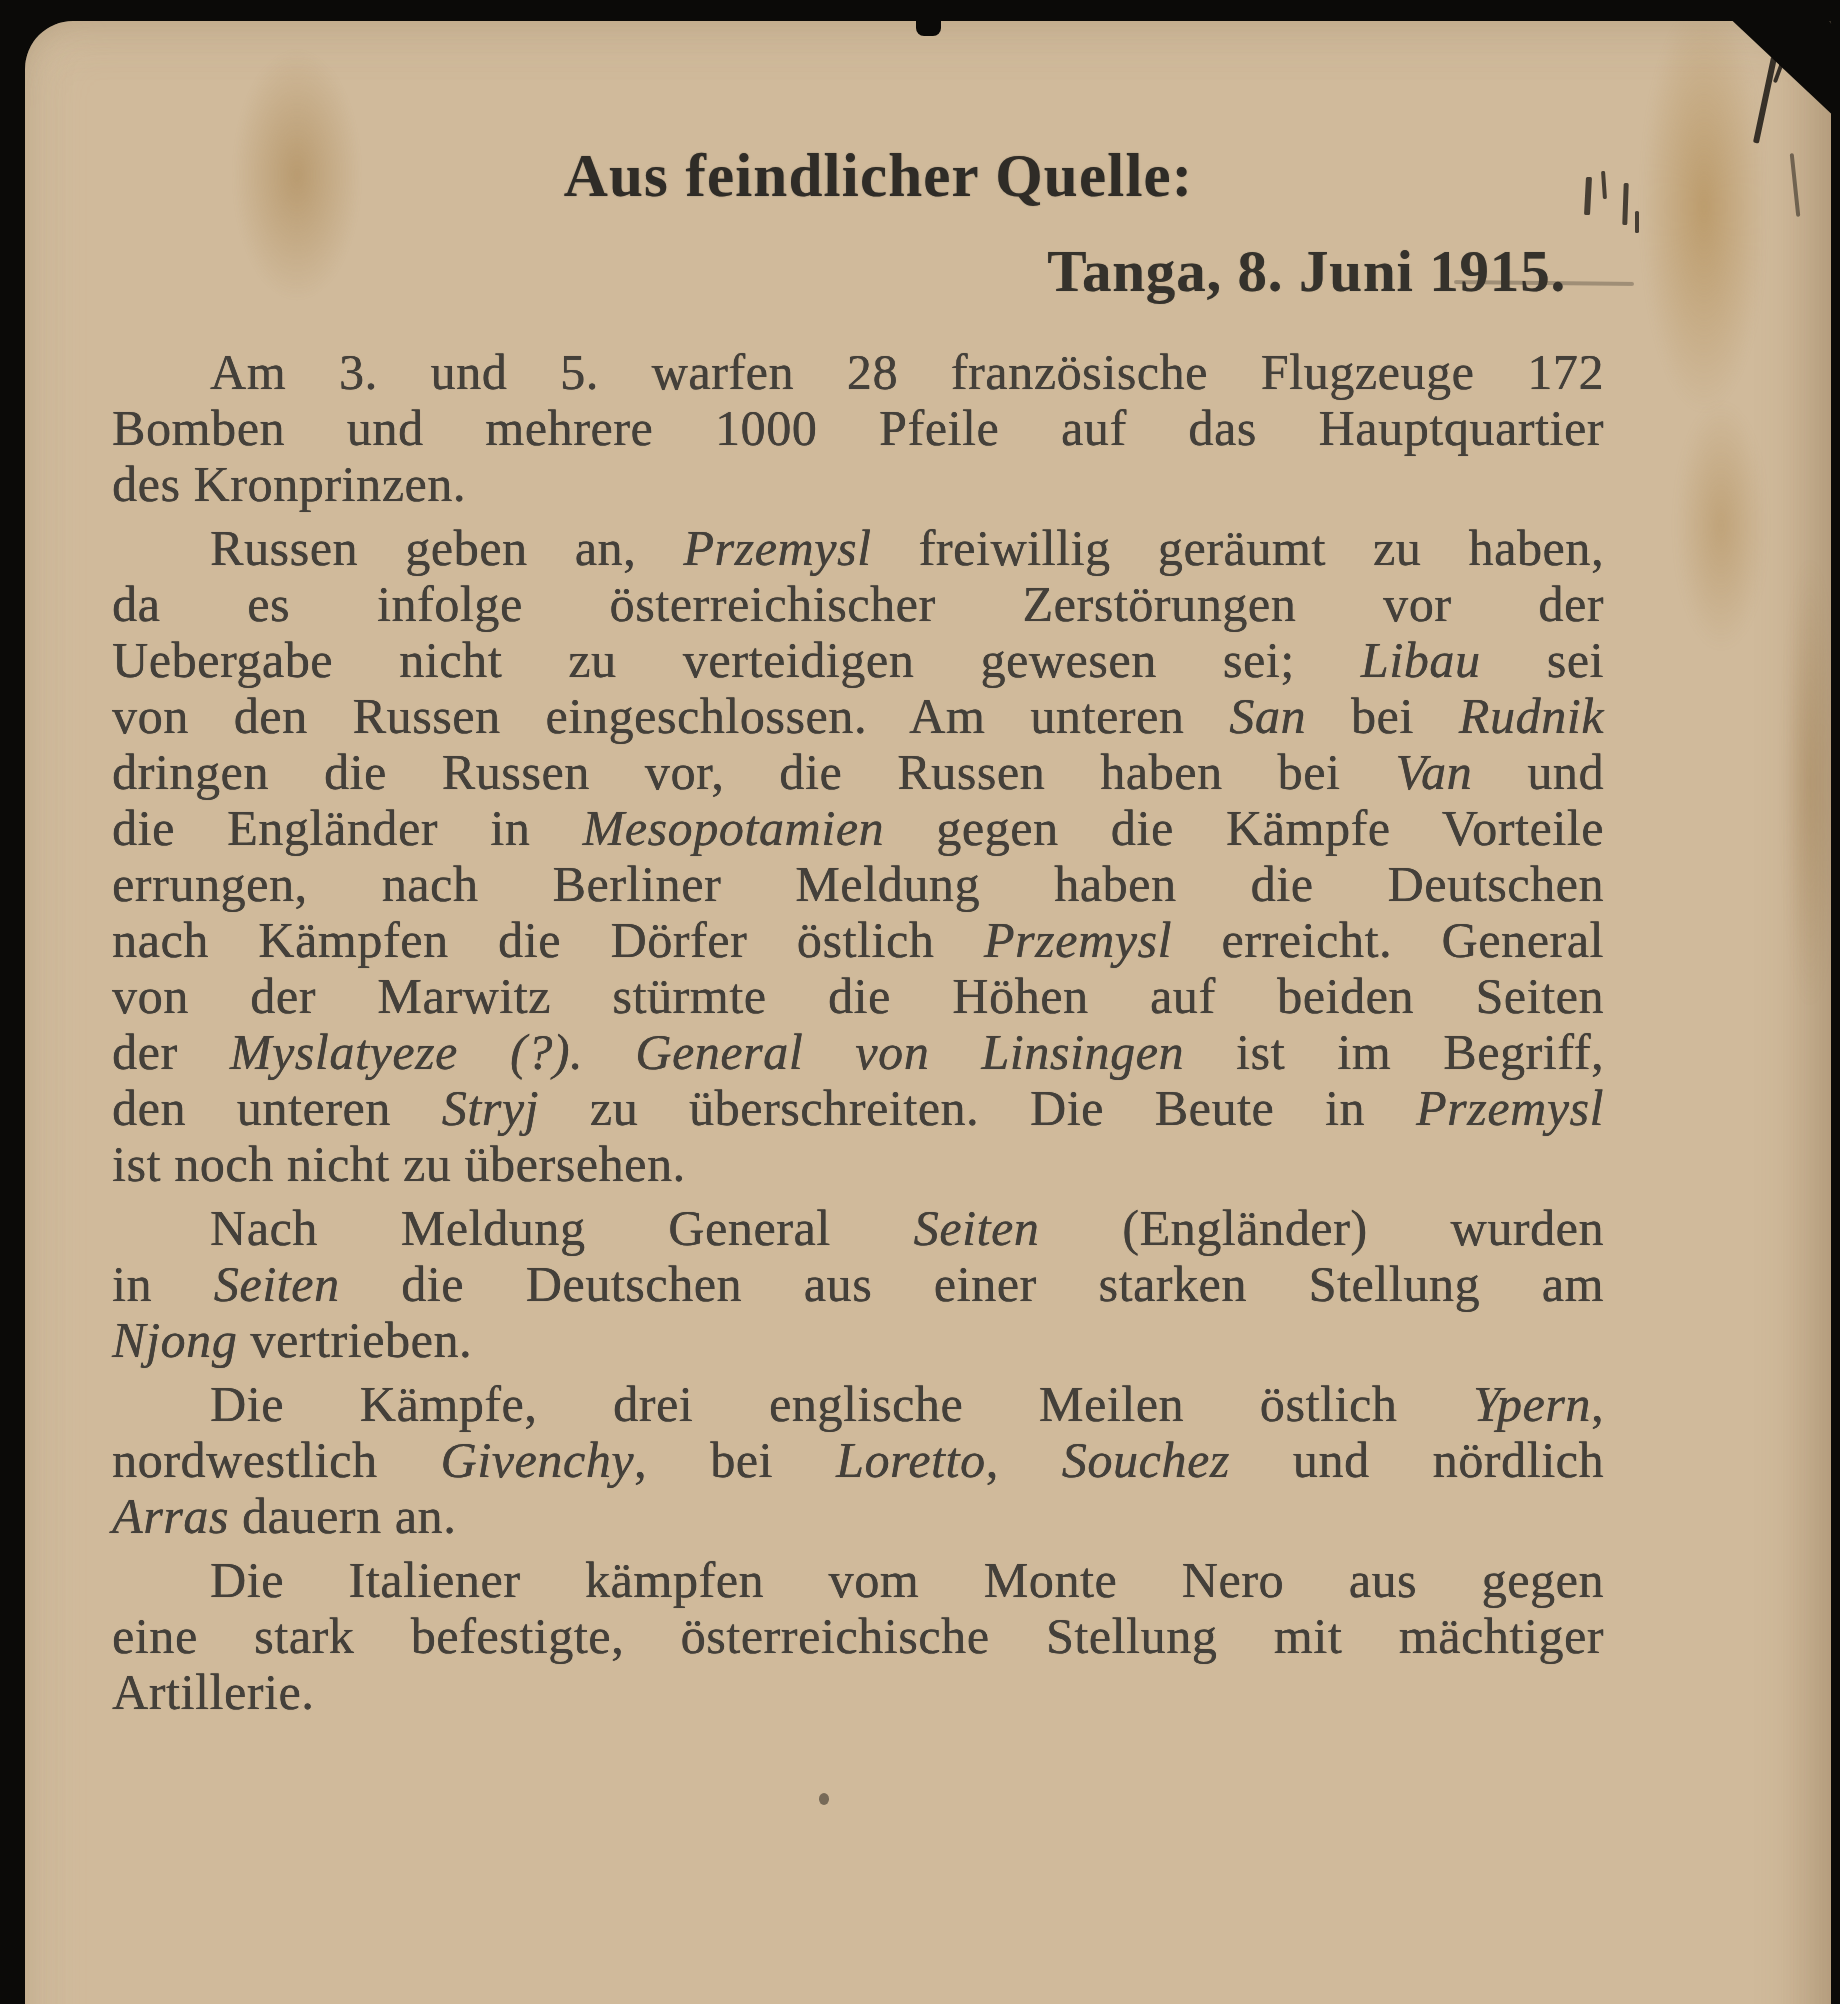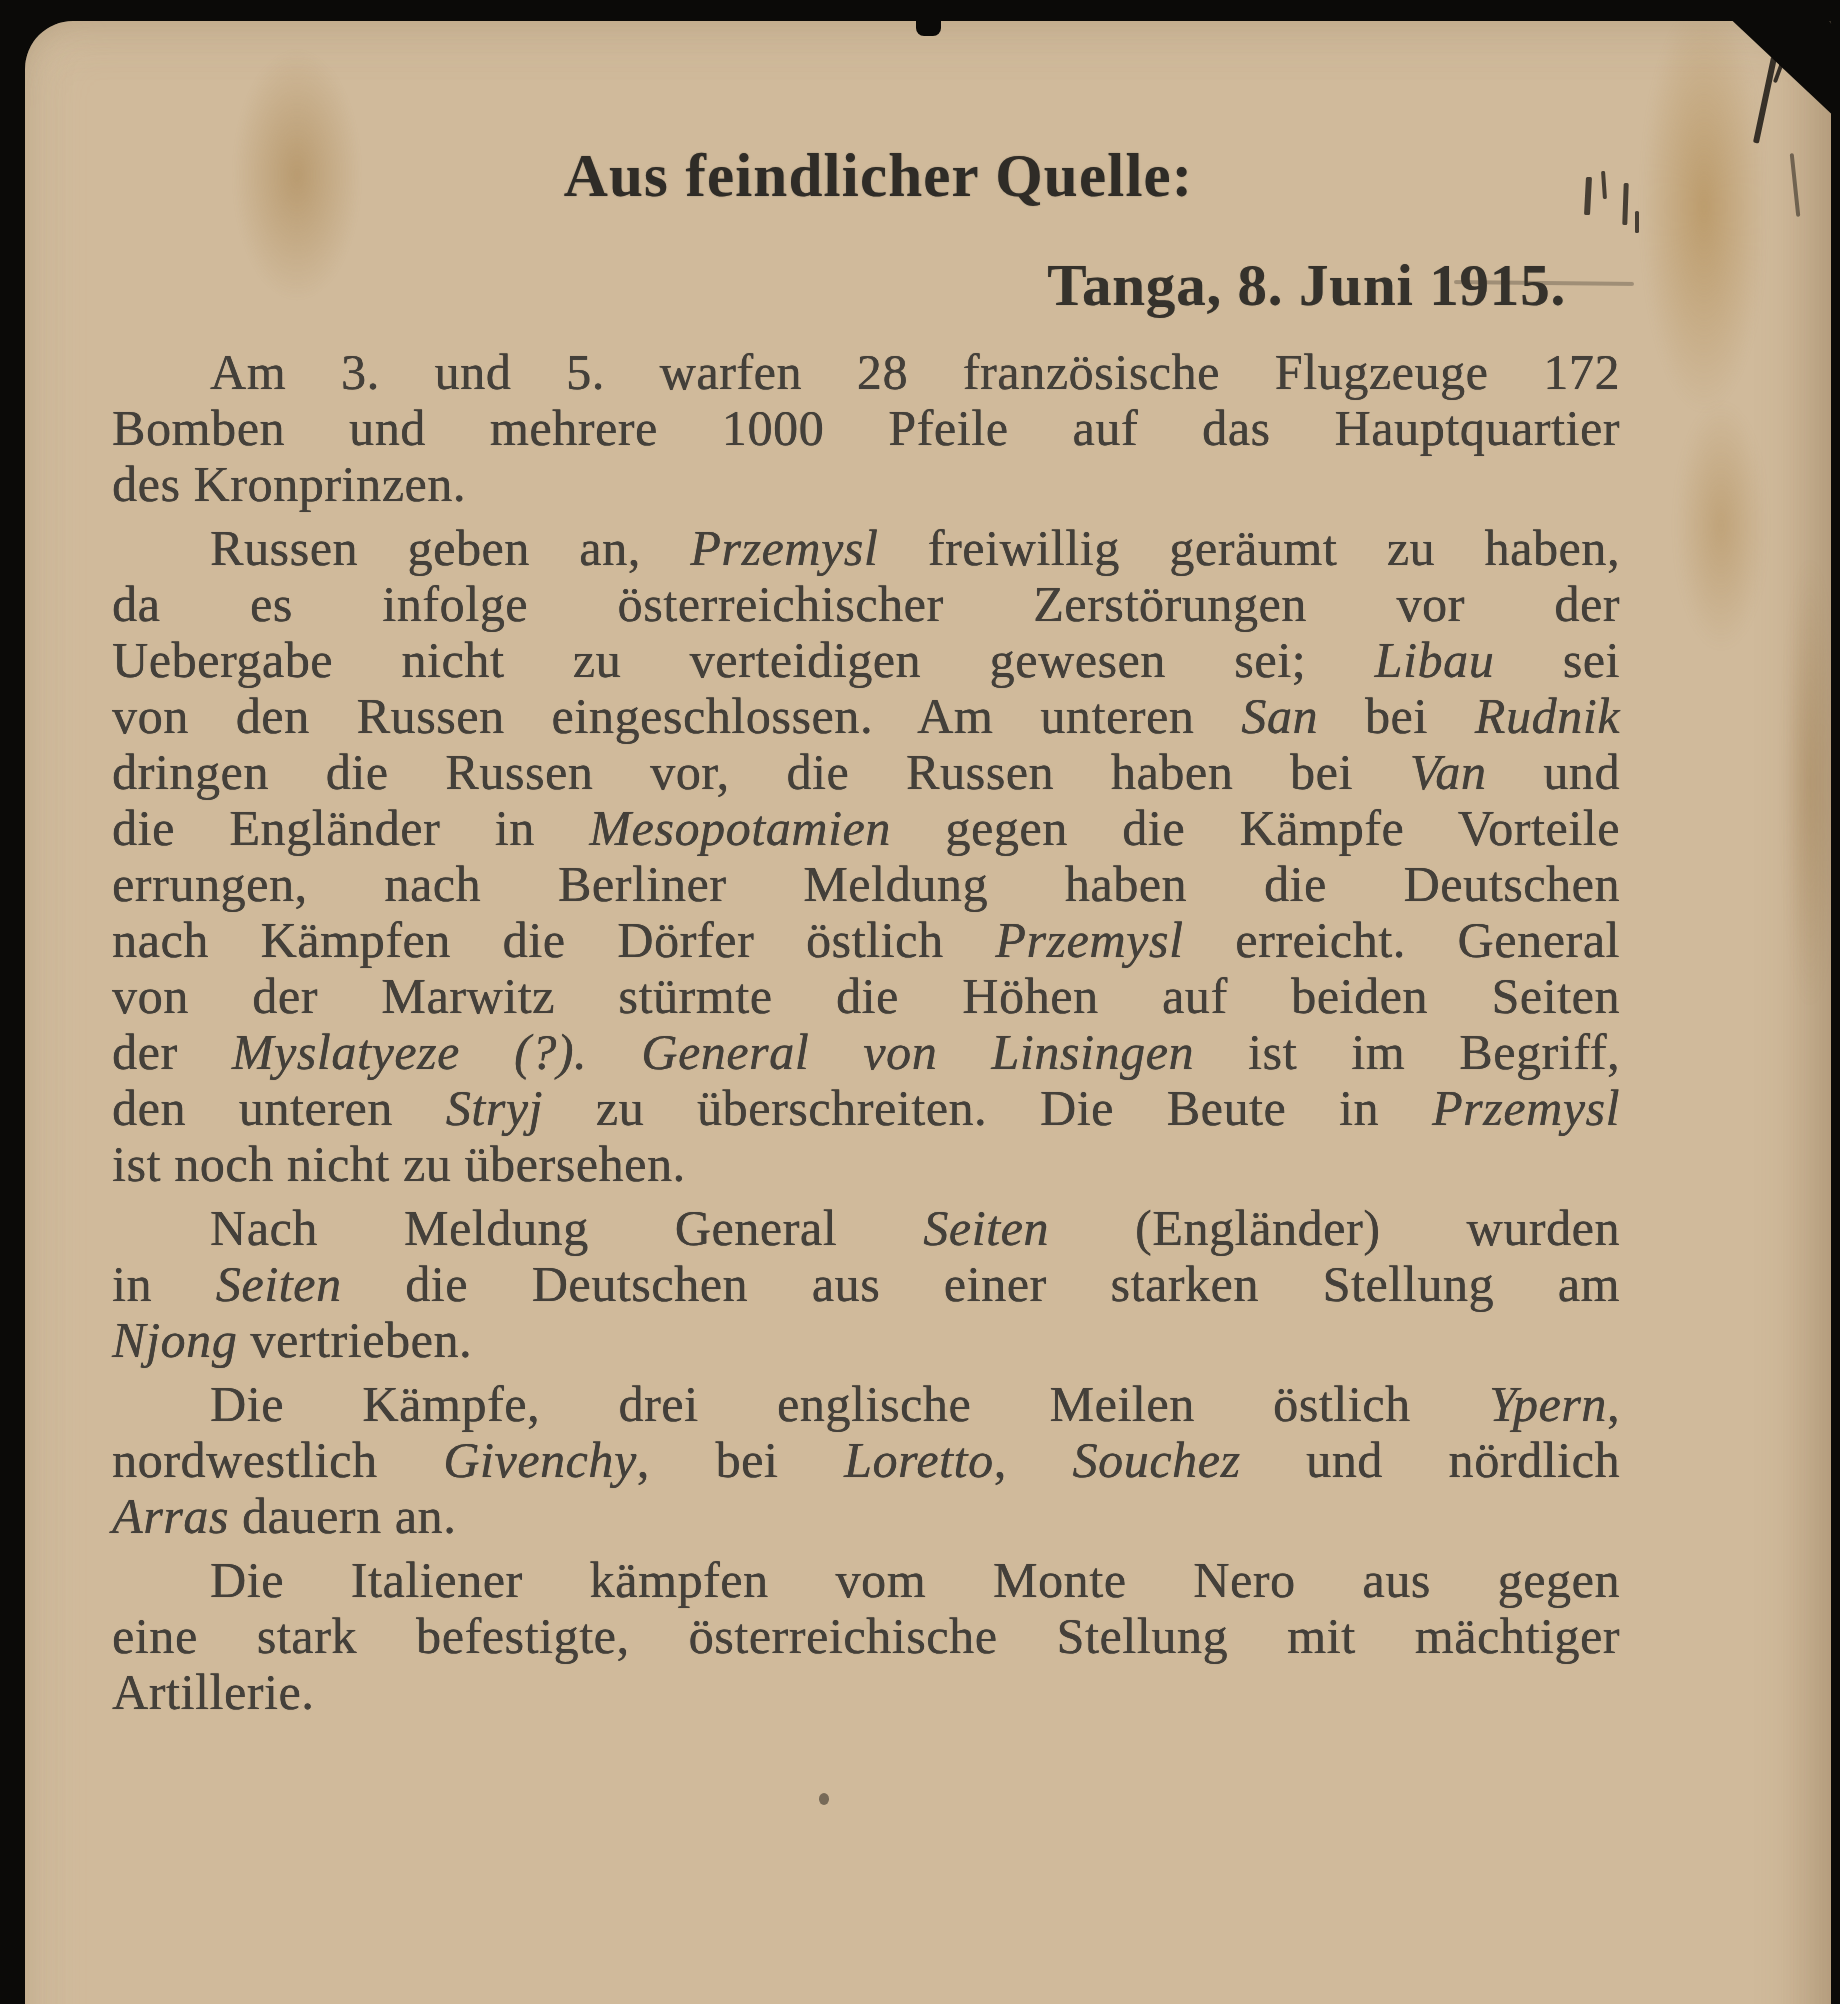--- a/index.html
+++ b/index.html
@@ -49,7 +49,7 @@
     text-shadow:0 0 1.2px rgba(50,45,38,.55);white-space:nowrap;
   }
   .dateline{
-    position:absolute;left:857px;top:230px;width:684px;text-align:right;
+    position:absolute;left:857px;top:216px;width:684px;text-align:right;
     font-size:59px;font-weight:700;letter-spacing:0.8px;color:#35322c;
     text-shadow:0 0 0.8px rgba(50,45,38,.5);white-space:nowrap;
   }

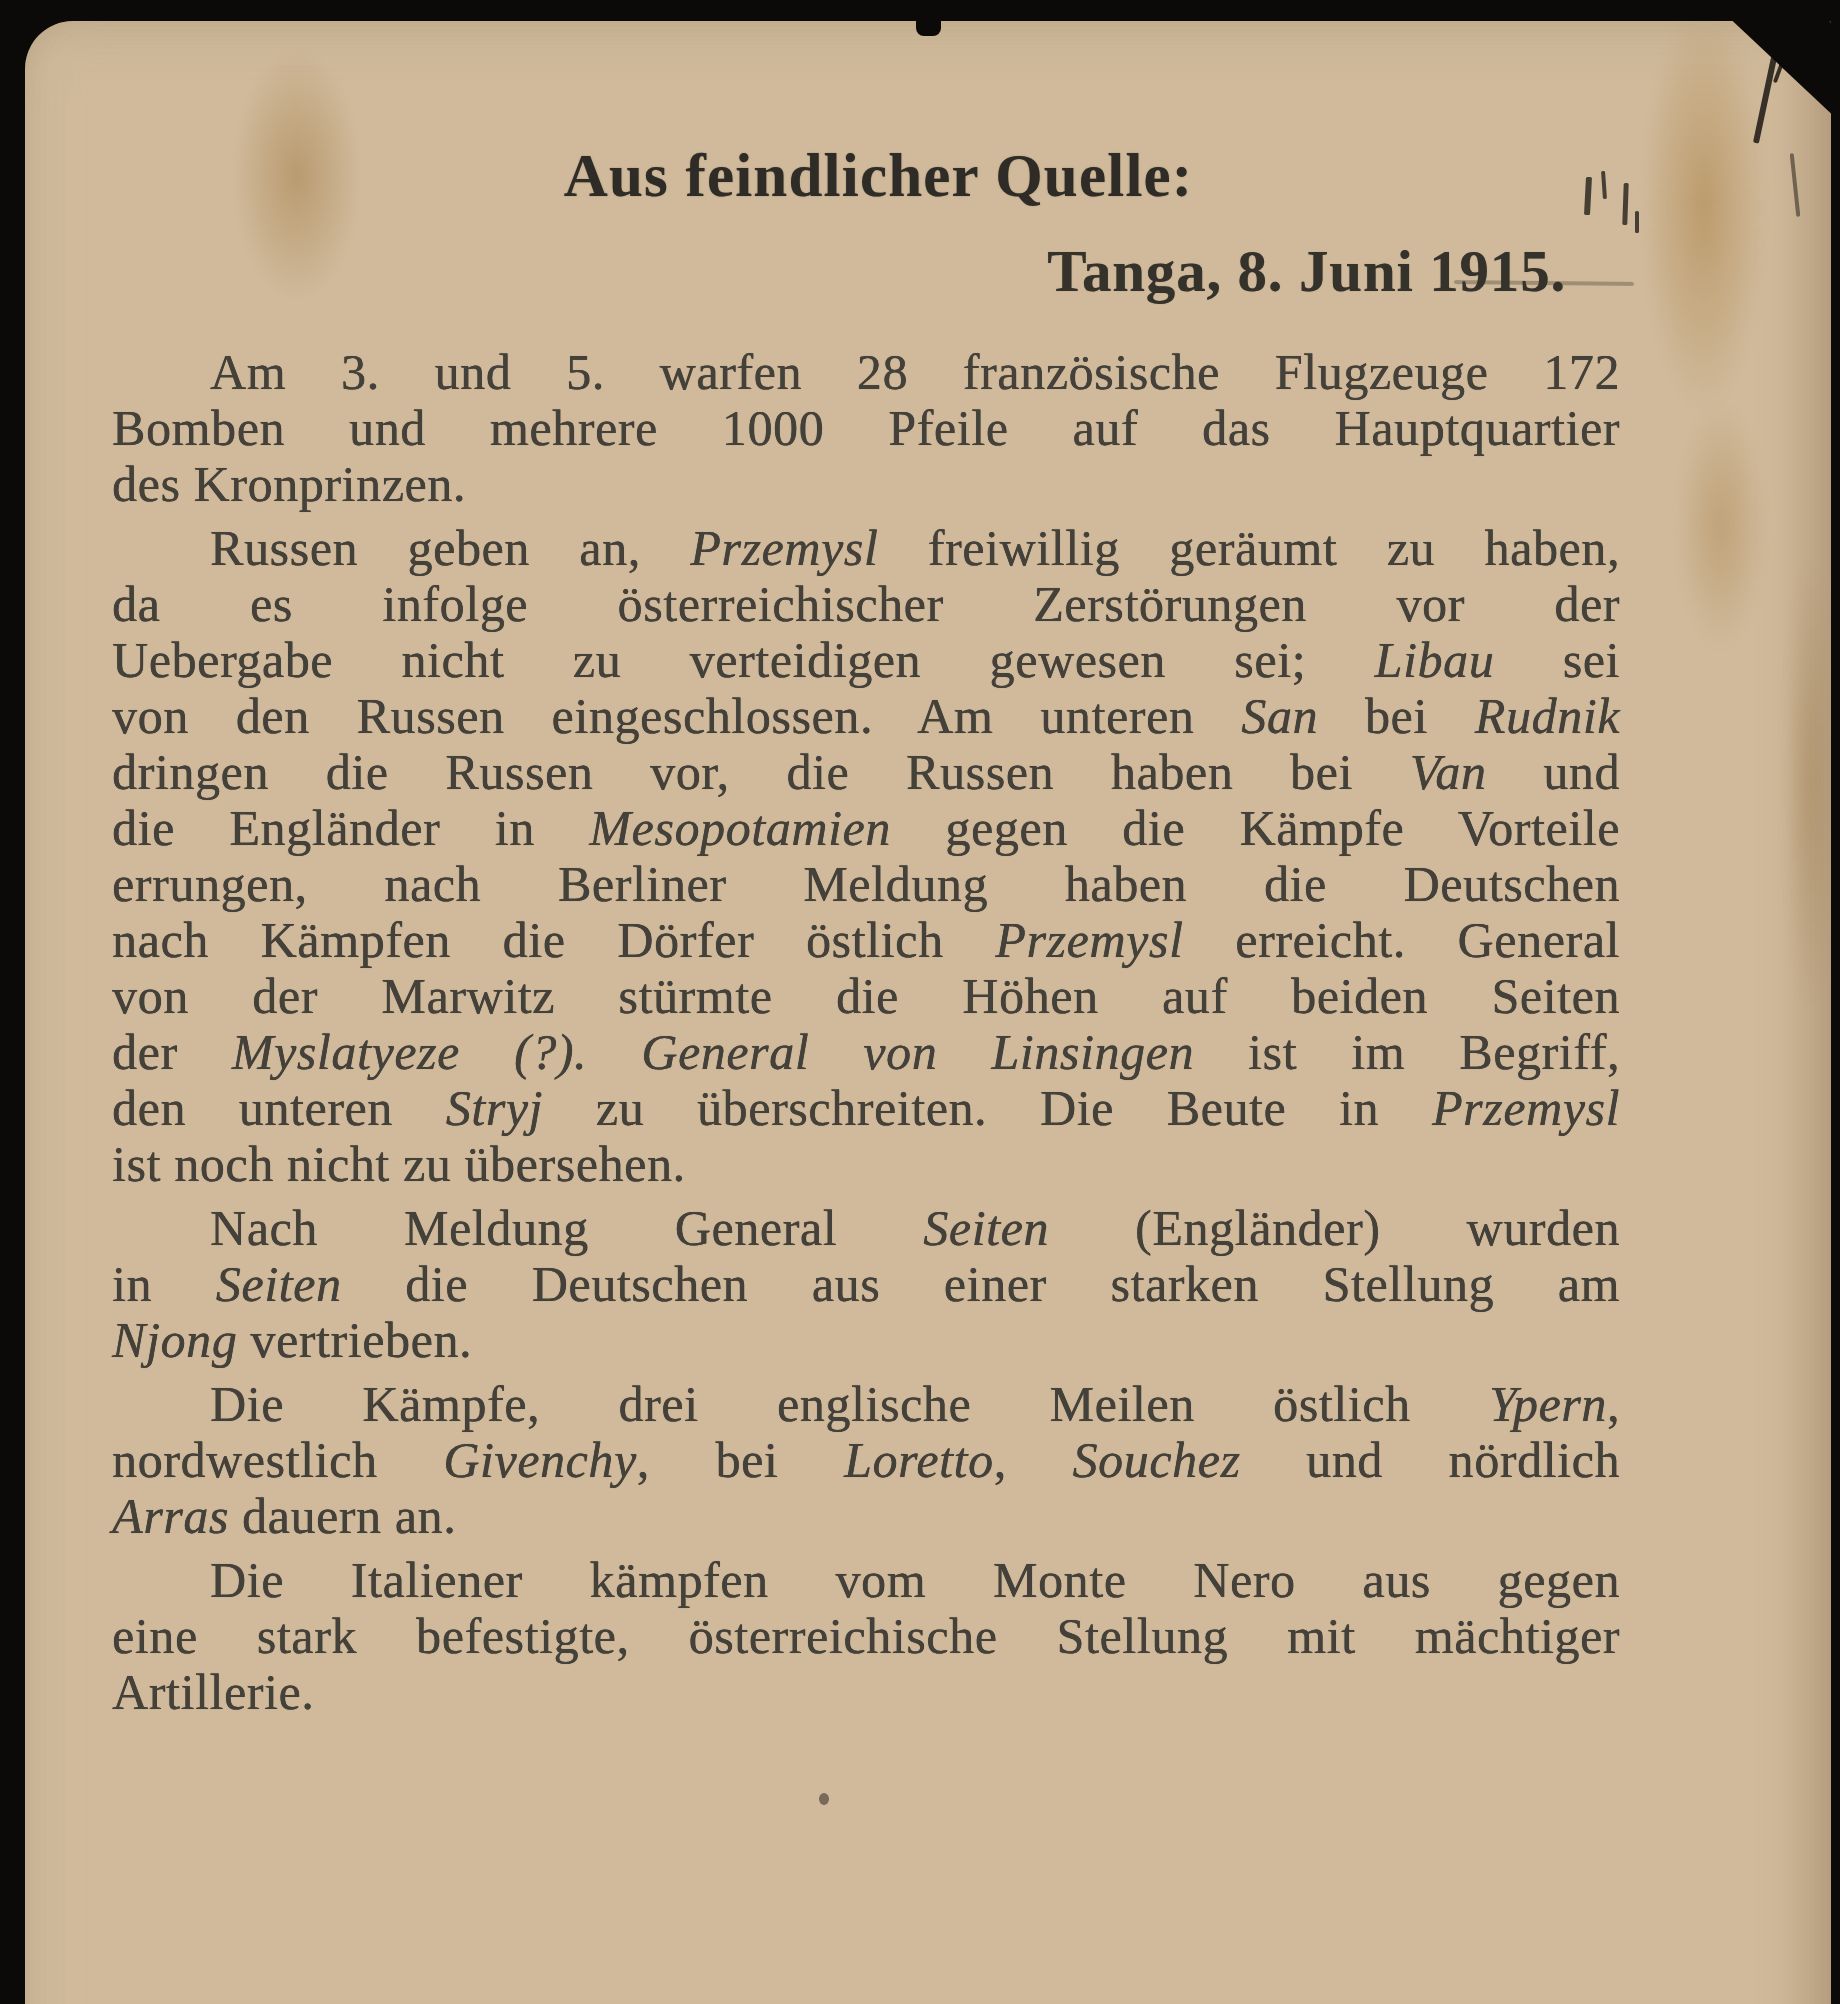--- a/index.html
+++ b/index.html
@@ -57,7 +57,7 @@
     position:absolute;left:87px;top:323px;width:1508px;
     font-size:50px;line-height:56px;letter-spacing:0.6px;
   }
-  .para{margin:0 0 8px 0;font-family:Liberation Serif, serif;}
+  .para{margin:0 16px 8px 0;font-family:Liberation Serif, serif;}
   .line{text-align:justify;text-align-last:justify;white-space:nowrap;}
   .line.last{text-align-last:left;}
   .line.indent{text-indent:98px;}

